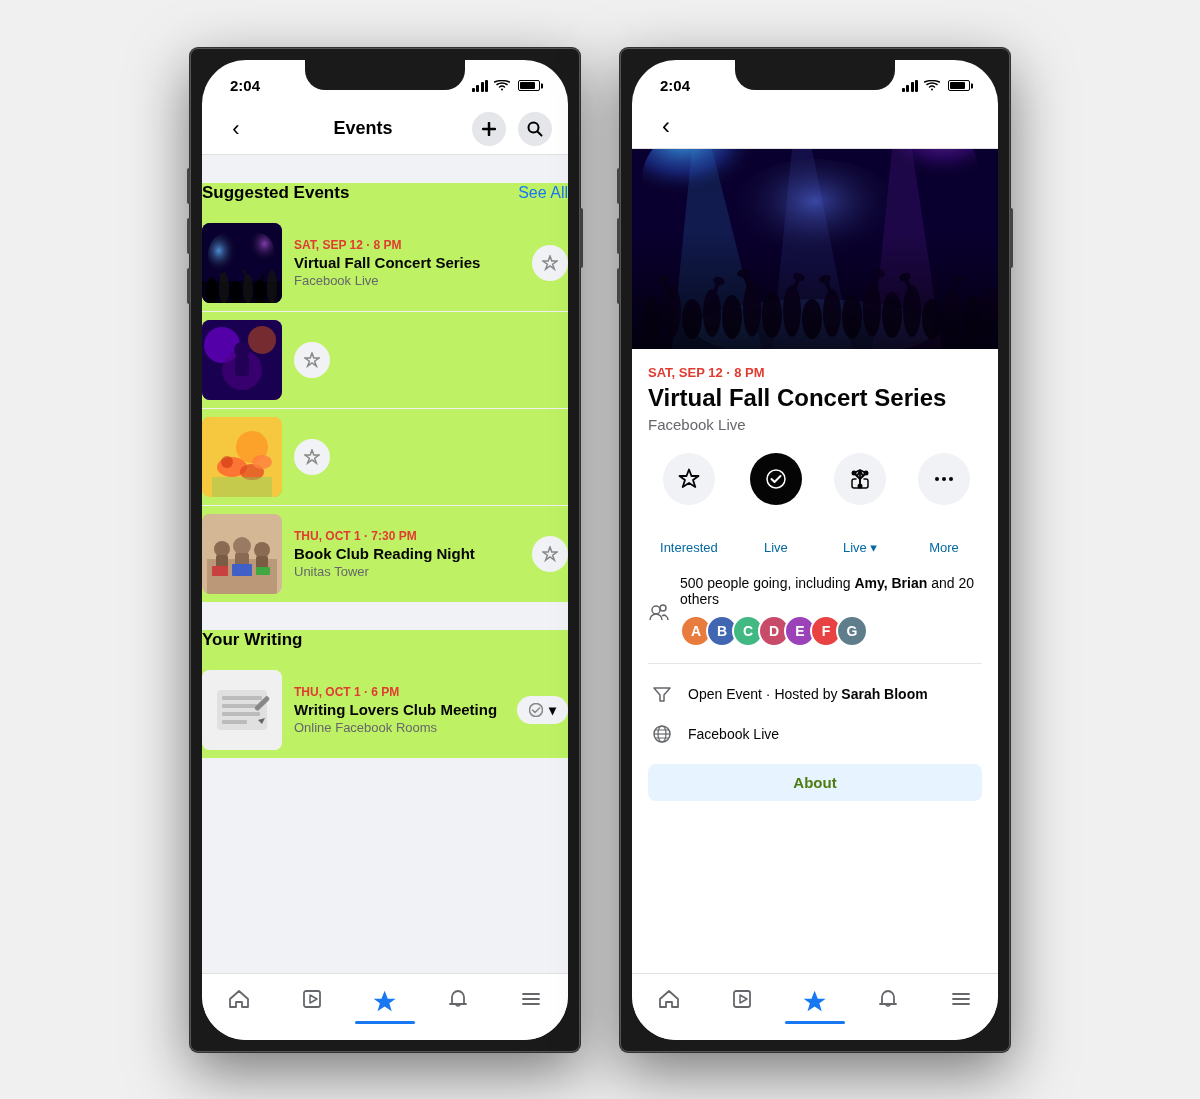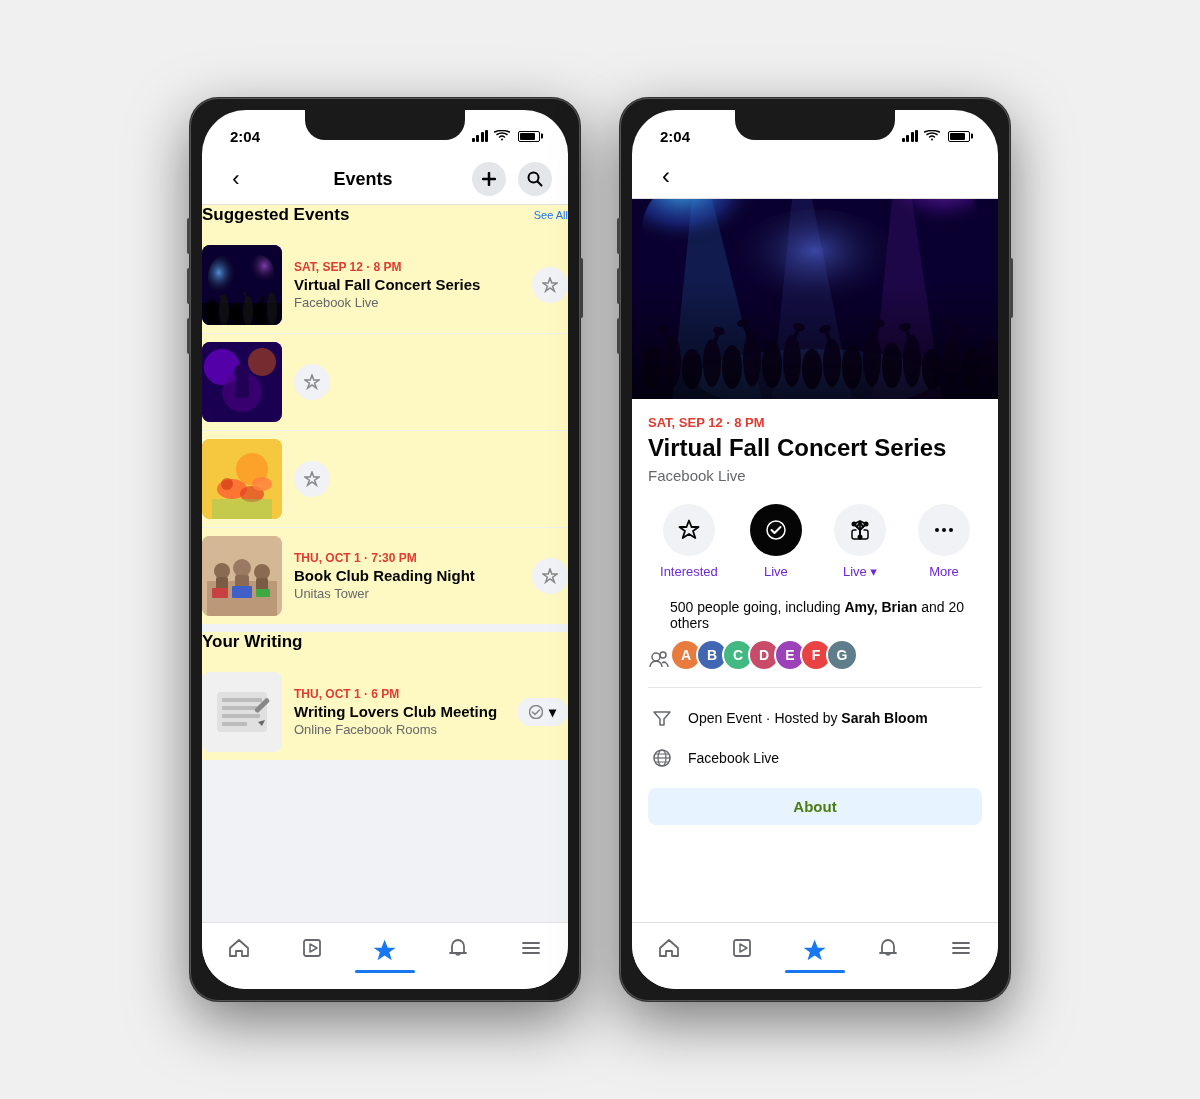--- a/index.html
+++ b/index.html
@@ -24,9 +24,9 @@
     
     .phone {
       width: 390px;
-      height: 903px;
+      height: 1004px;
       background: #1a1a1a;
-      border-radius: 28px;
+      border-radius: 8px;
       padding: 12px;
       box-shadow: 0 0 0 1px #333, 0 20px 60px rgba(0,0,0,0.5), inset 0 0 0 1px #555;
       position: relative;

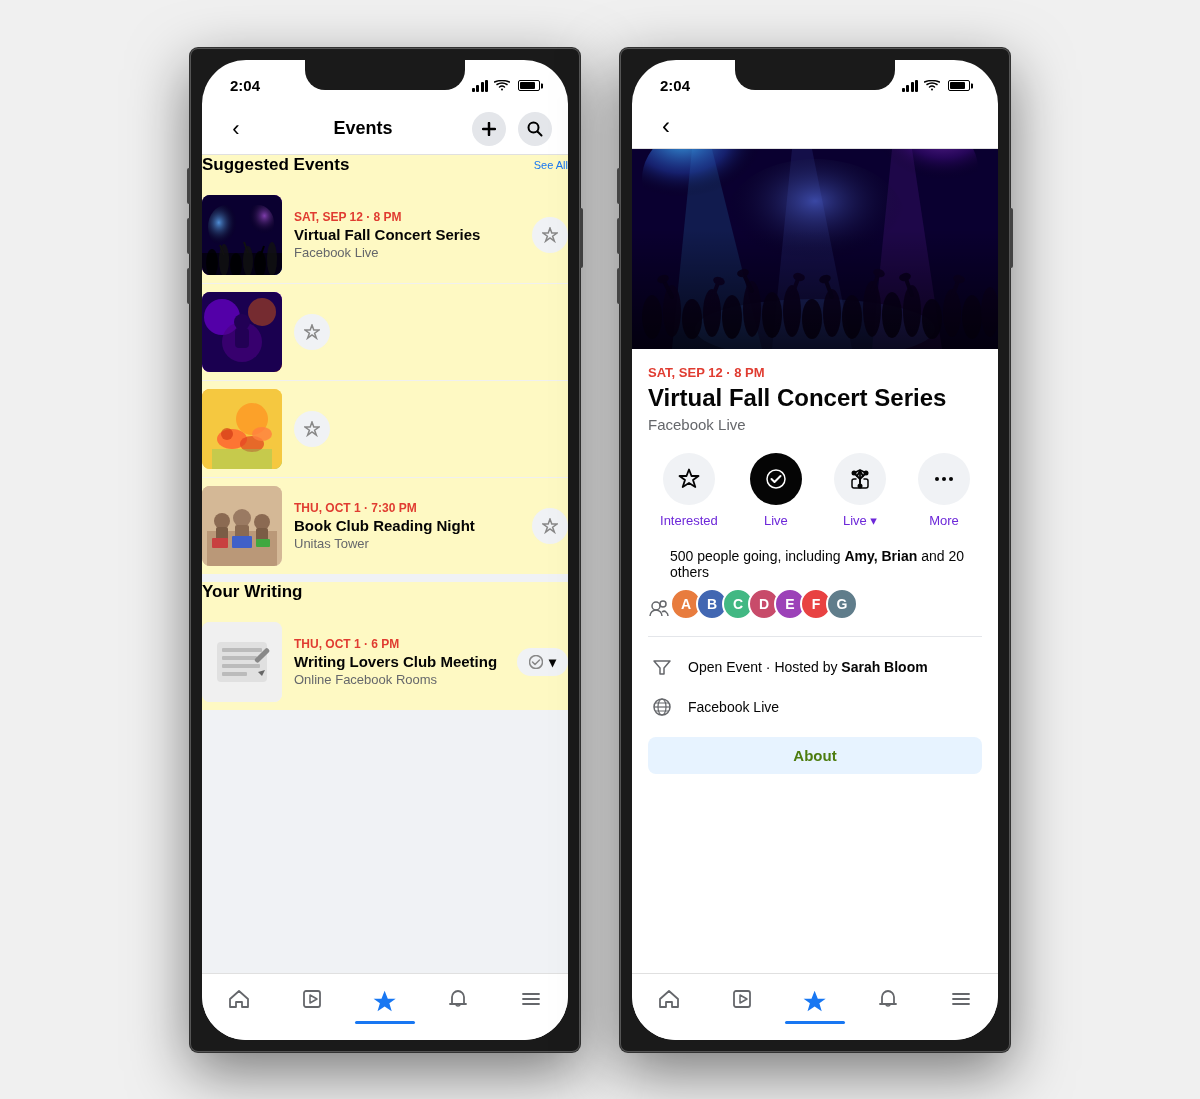--- a/index.html
+++ b/index.html
@@ -195,8 +195,9 @@
 
     
     .section {
-      background: #fef9c3;
+      background: #bef264;
       margin-bottom: 8px;
+      margin-top: 28px;
     }
     .section-header {
       display: flex;

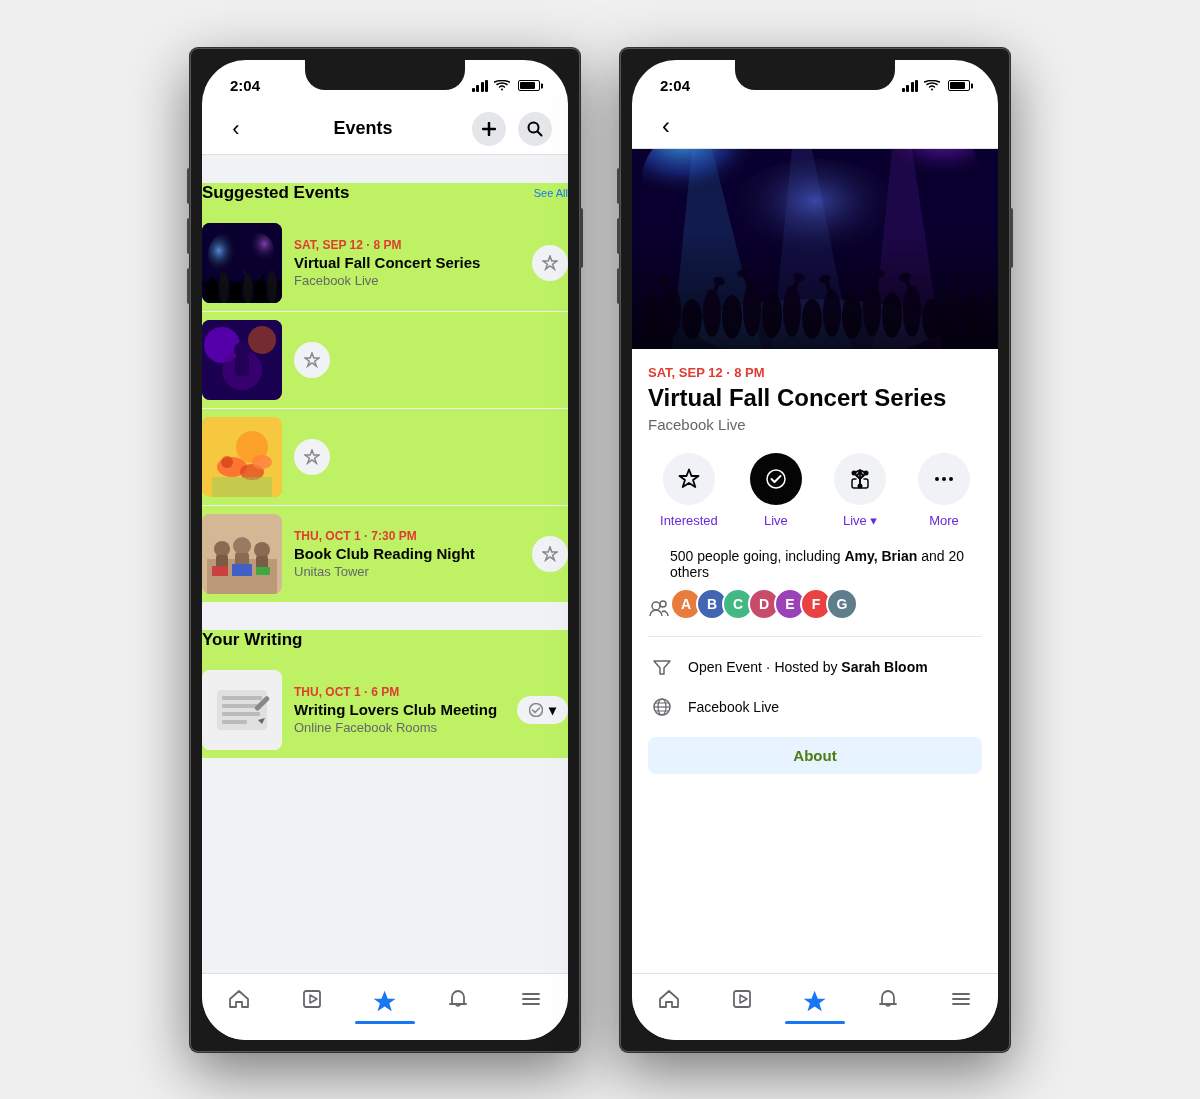--- a/index.html
+++ b/index.html
@@ -212,7 +212,7 @@
     }
     .see-all {
       color: #1877f2;
-      font-size: 11px;
+      font-size: 16px;
       font-weight: 500;
       cursor: pointer;
     }

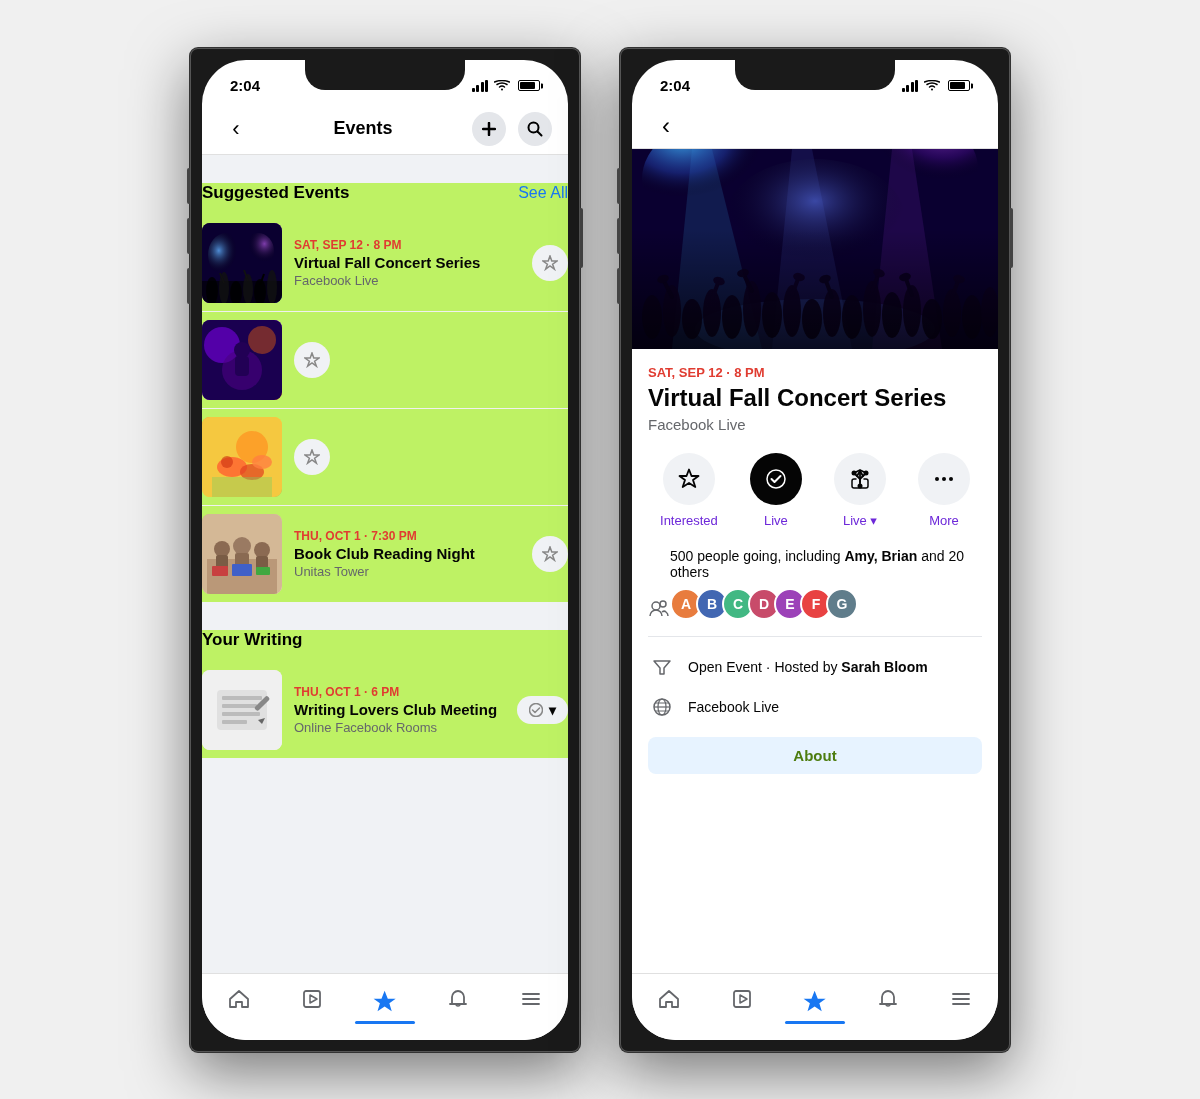--- a/index.html
+++ b/index.html
@@ -424,9 +424,10 @@
     }
     .action-btn-label {
       font-size: 13px;
-      color: #6d28d9;
+      color: #0369a1;
       font-weight: 500;
       text-align: left;
+      margin-top: 27px;
     }
 
     

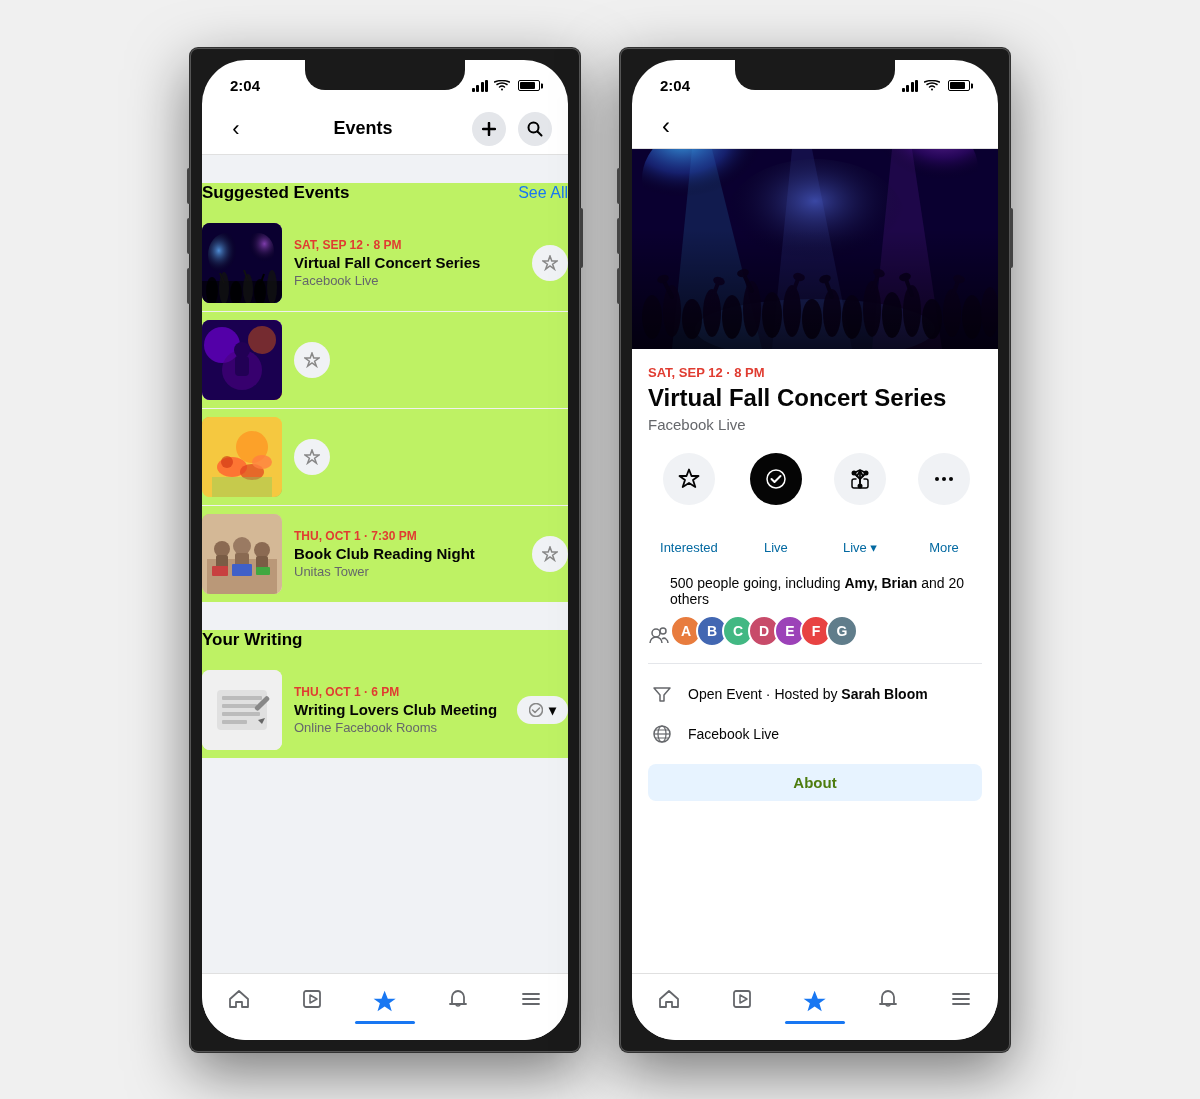--- a/index.html
+++ b/index.html
@@ -433,7 +433,8 @@
     
     .attendees-section {
       display: flex;
-      align-items: flex-end;
+      align-items: center;
+      gap: 10px;
       margin-bottom: 16px;
       padding-bottom: 16px;
       border-bottom: 1px solid #e4e6ea;

